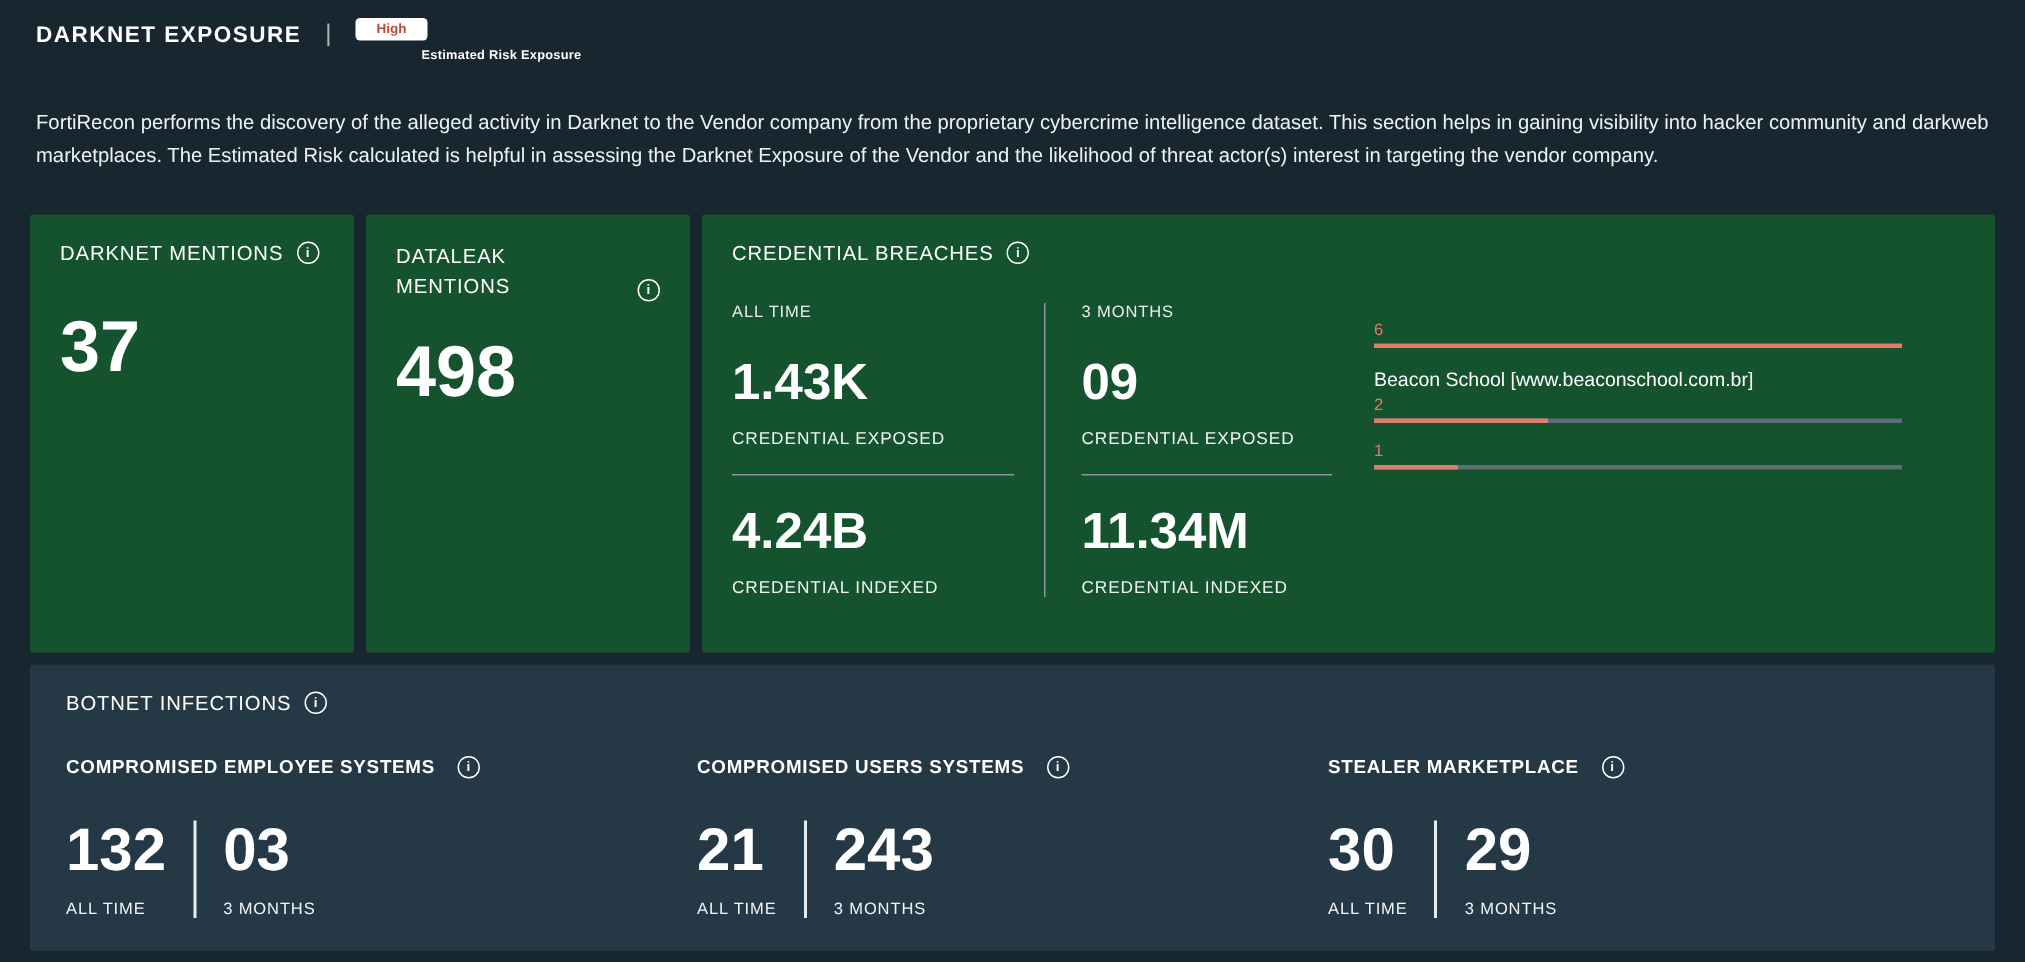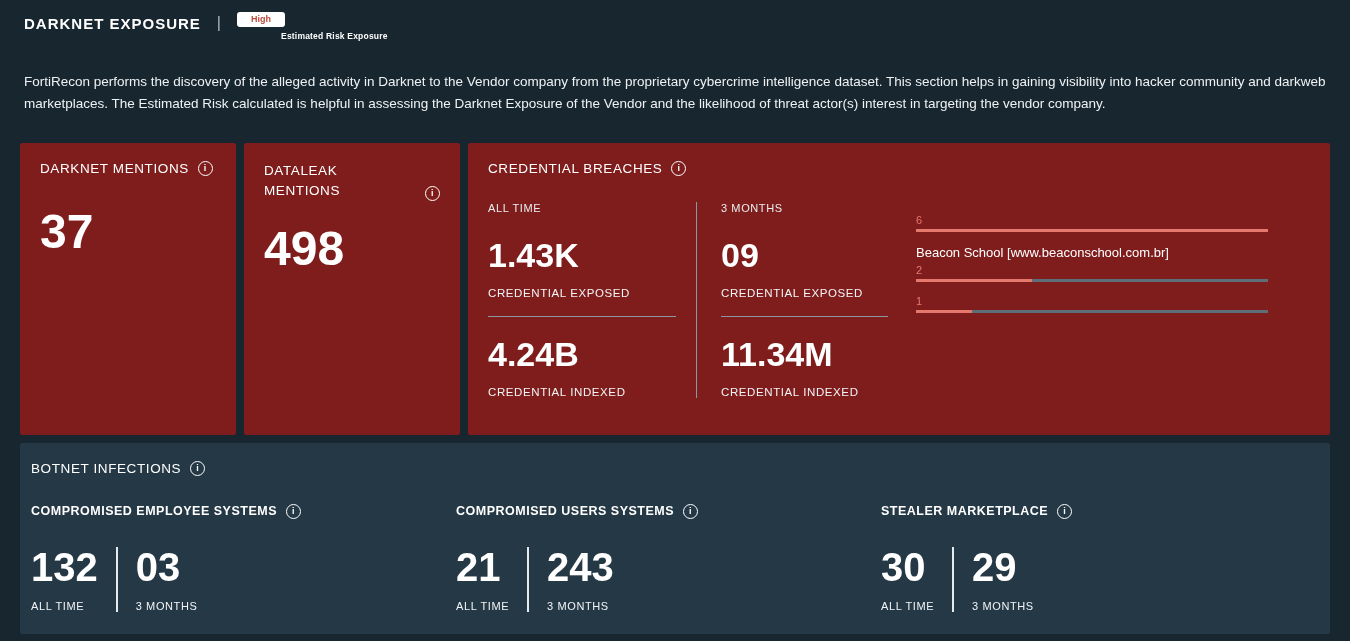--- a/index.html
+++ b/index.html
@@ -33,7 +33,7 @@
   }
   
   .cards-row { display: flex; gap: 8px; margin: 27px 20px 0 20px; height: 292px; }
-  .card { background: #7f1d1d; border-radius: 2px; }
+  .card { background: #14532d; border-radius: 2px; }
   .card-sm { width: 216px; padding: 18px 20px; flex-shrink: 0; }
   .card-wide { flex: 1; padding: 18px 20px; }
   .card-title {

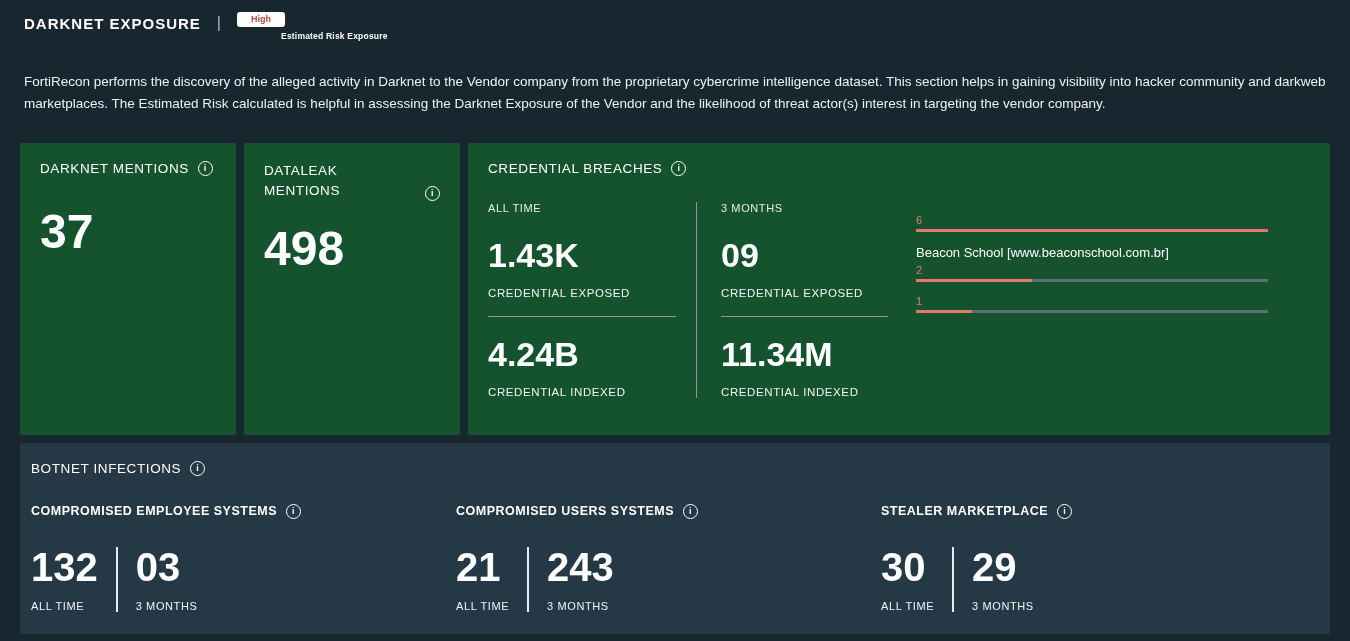--- a/index.html
+++ b/index.html
@@ -66,7 +66,7 @@
   .breach-bar { height: 3px; background: #5d6e78; width: 100%; }
   .breach-fill { height: 100%; background: #e5796e; width: 0%; }
   
-  .botnet-card { margin: 8px 20px 0 20px; padding: 18px 24px 22px 11px; background: #253845; border-radius: 2px; }
+  .botnet-card { margin: 8px 20px 0 20px; padding: 18px 24px 22px 24px; background: #253845; border-radius: 2px; }
   .botnet-sections { display: flex; margin-top: 28px; }
   .botnet-section { flex: 1; }
   .botnet-heading {

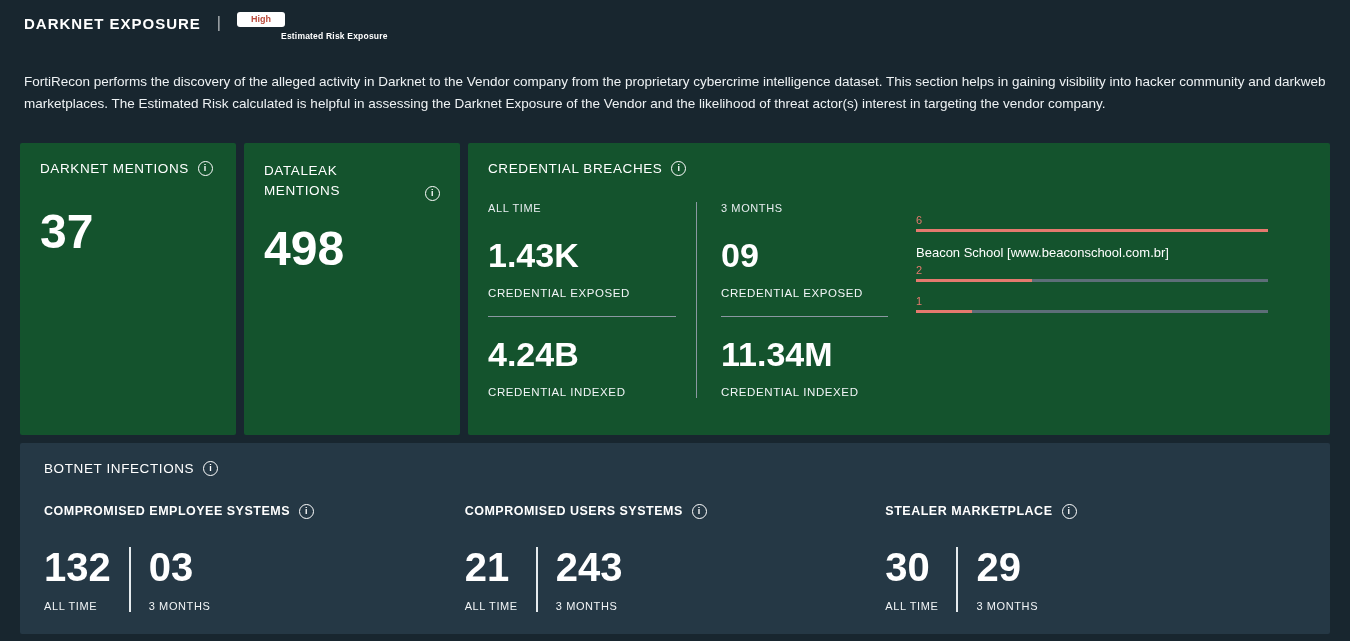--- a/index.html
+++ b/index.html
@@ -70,7 +70,7 @@
   .botnet-sections { display: flex; margin-top: 28px; }
   .botnet-section { flex: 1; }
   .botnet-heading {
-    display: flex; gap: 9px;
+    display: flex; gap: 15px;
     font-size: 12.5px; font-weight: 700; letter-spacing: 0.5px;
   }
   .botnet-stats { display: flex; margin-top: 28px; }

